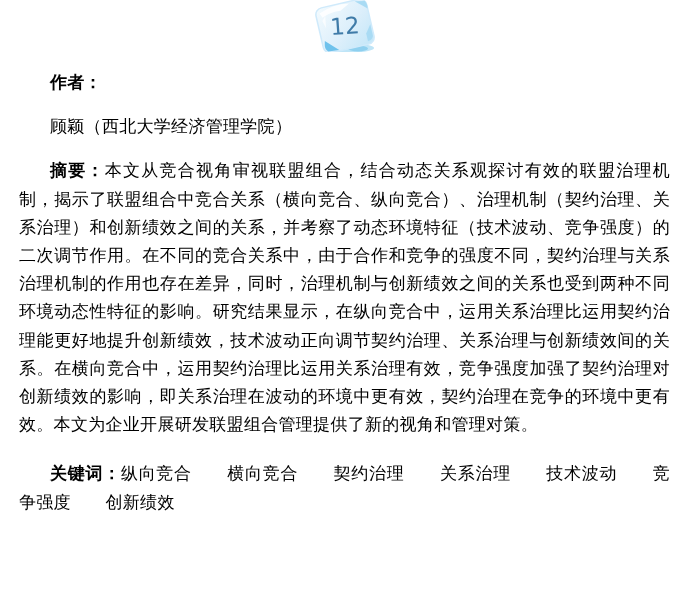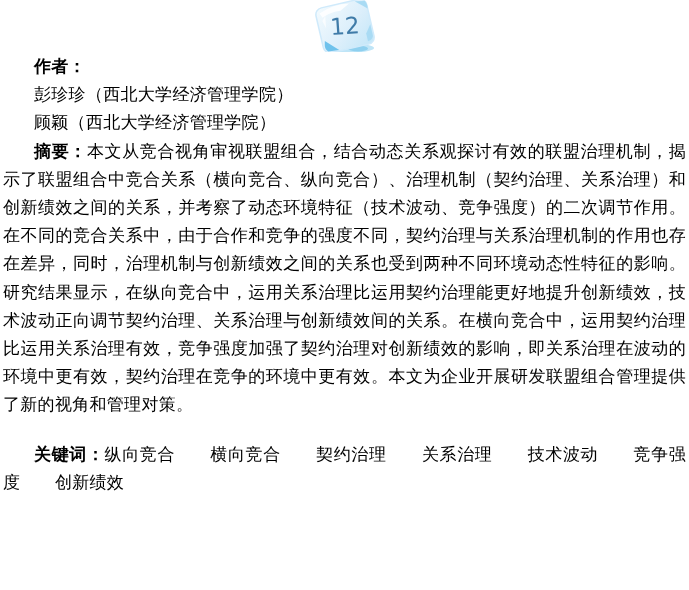--- a/index.html
+++ b/index.html
@@ -29,7 +29,7 @@
   .body-par {
     font-size: 17px;
     line-height: 28.2px;
-    margin: 0;
+    margin: 16px;
     text-align: justify;
     text-indent: 31px;
     letter-spacing: 0.3px;

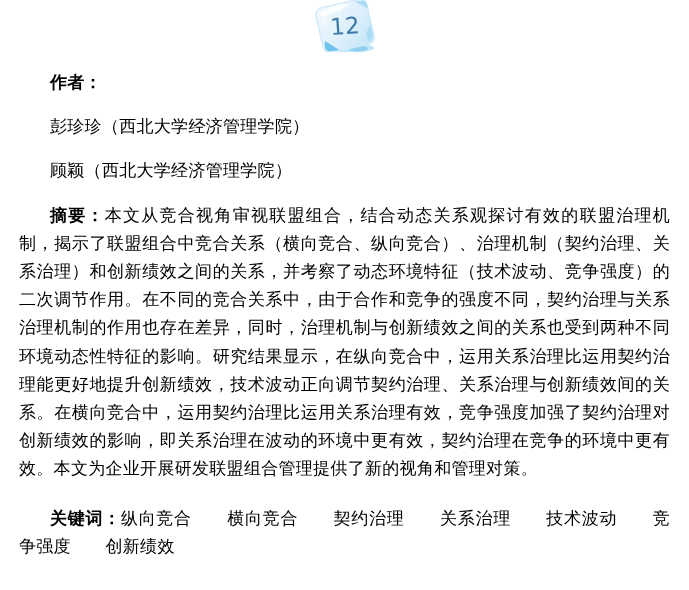--- a/index.html
+++ b/index.html
@@ -77,7 +77,6 @@
   <p class="body-par author-line">
     <span class="label">作者：</span>
   </p>
-  <p class="body-par author-line">彭珍珍（西北大学经济管理学院）</p>
   <p class="body-par author-line">顾颖（西北大学经济管理学院）</p>
 
   <p class="body-par">

